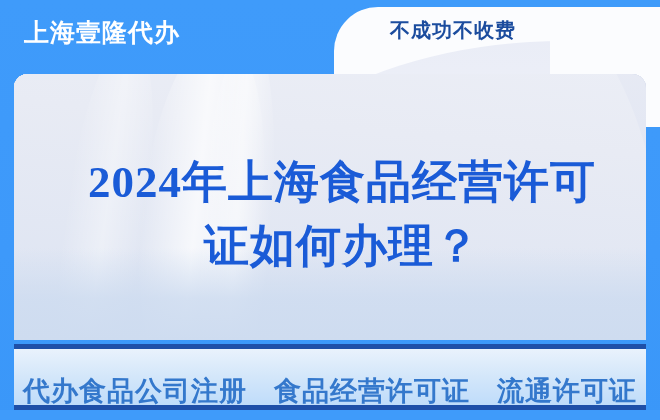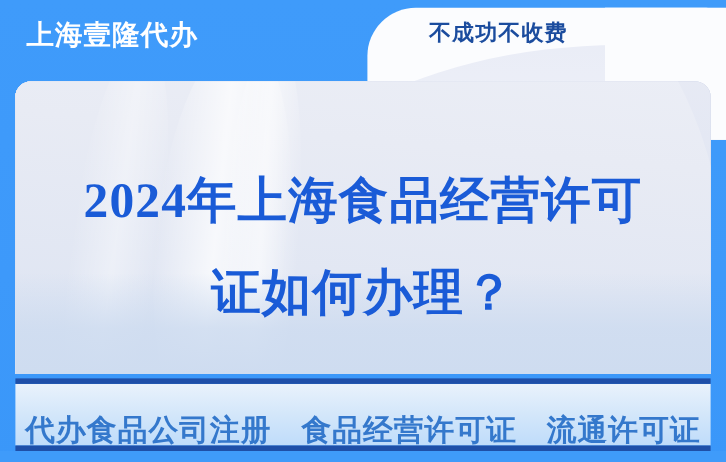--- a/index.html
+++ b/index.html
@@ -207,7 +207,7 @@
   
   .headline {
     position: absolute;
-    left: 14px;
+    left: 26px;
     top: 148px;
     width: 632px;
     text-align: center;

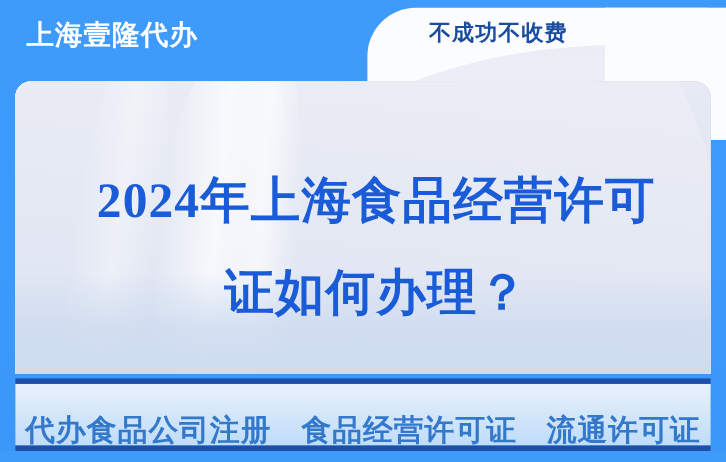--- a/index.html
+++ b/index.html
@@ -223,9 +223,8 @@
     white-space: nowrap;
   }
   .headline .line2 {
-    font-family: Liberation Serif, serif;
+    font-family: Liberation Mono, monospace;
     font-weight: 700;
-    margin-top: 16px;
   }
 
   

